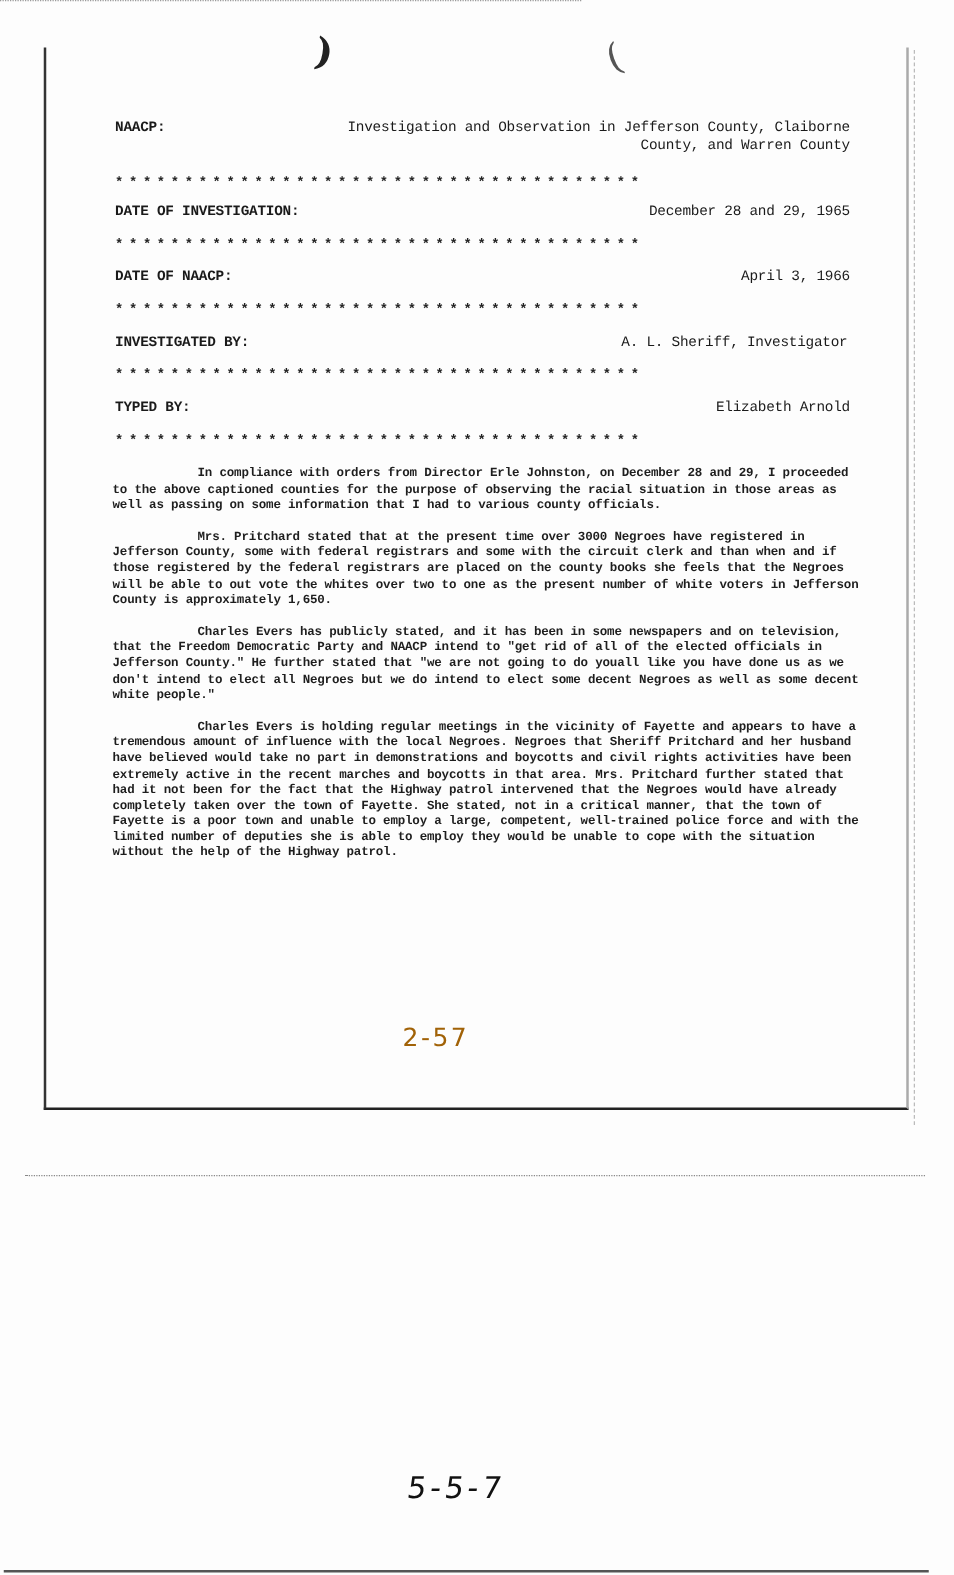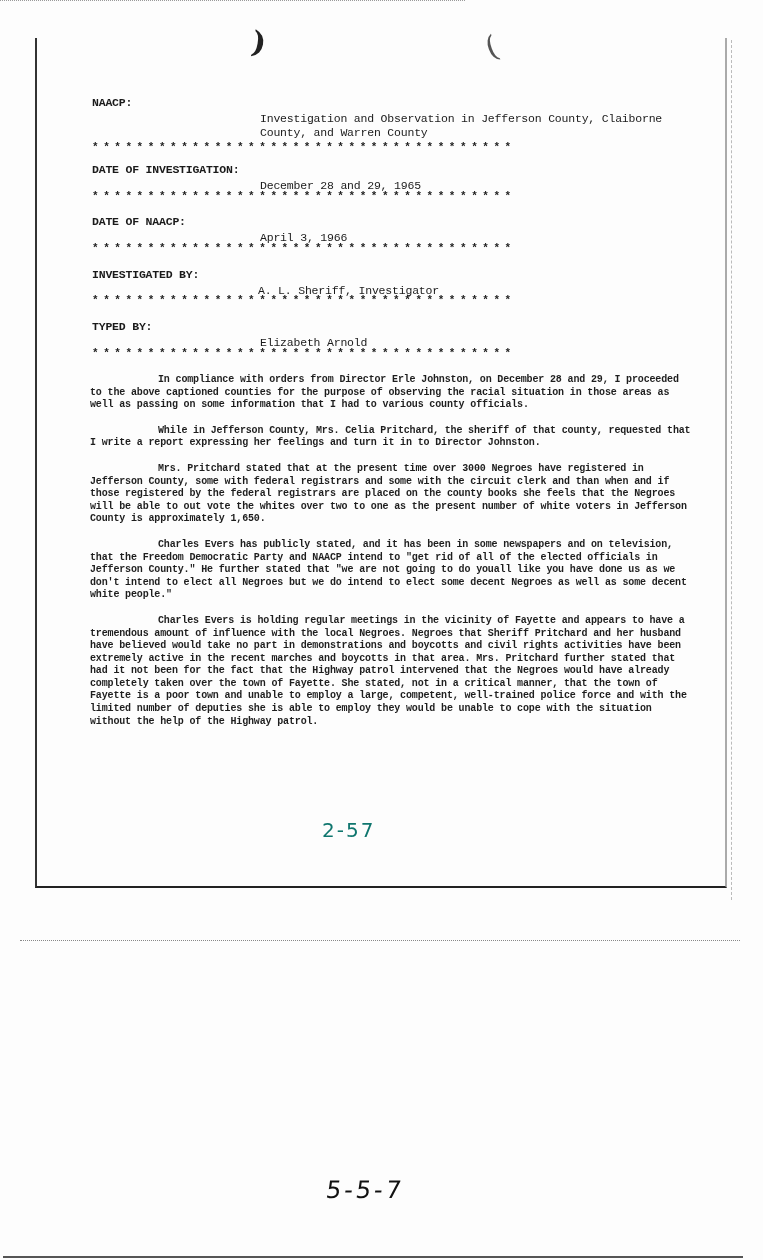--- a/index.html
+++ b/index.html
@@ -81,11 +81,12 @@
     .field .value {
       position: absolute;
       left: 168px;
-      top: 16px;
+      top: 0;
       font-weight: normal;
       line-height: 14px;
       white-space: pre-line;
       width: 420px;
+      text-align: right;
     }
     .stars {
       position: absolute;

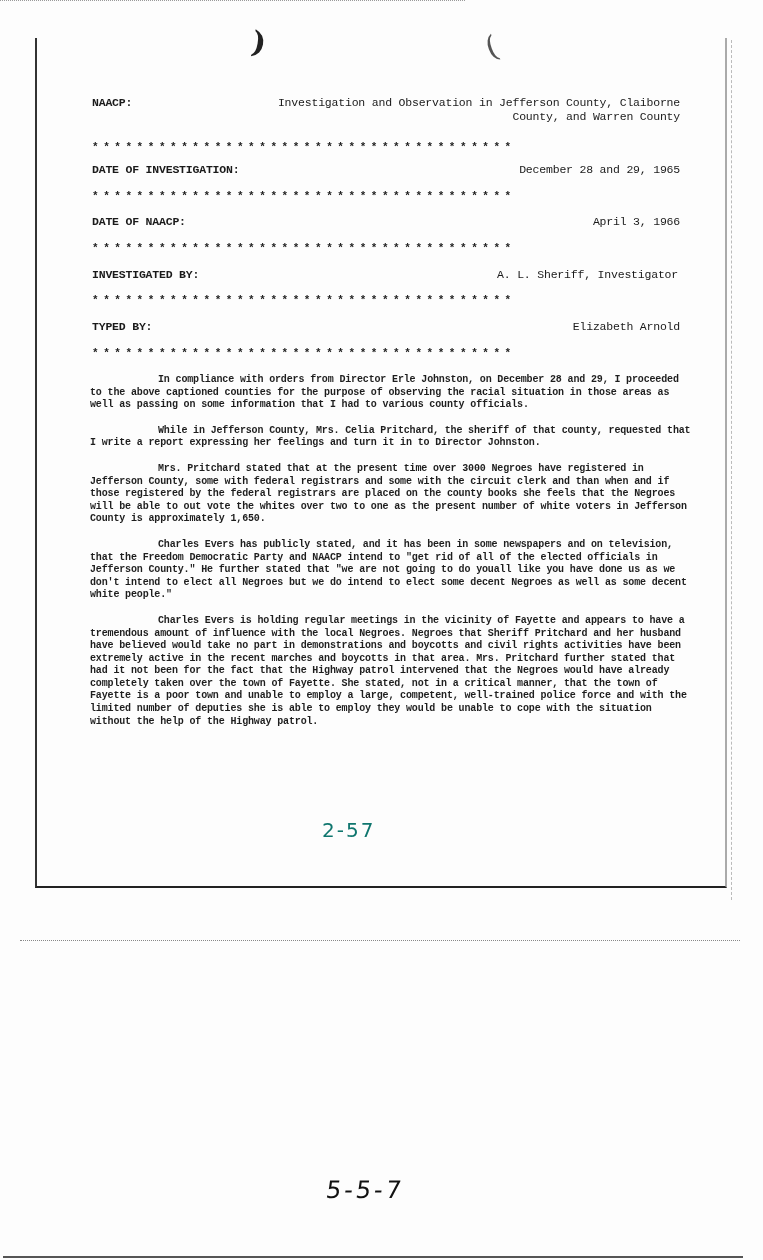--- a/index.html
+++ b/index.html
@@ -178,7 +178,6 @@
 
 <div class="body-text" style="top:374px;">
   <p>In compliance with orders from Director Erle Johnston, on December 28 and 29, I proceeded to the above captioned counties for the purpose of observing the racial situation in those areas as well as passing on some information that I had to various county officials.</p>
-  <p>While in Jefferson County, Mrs. Celia Pritchard, the sheriff of that county, requested that I write a report expressing her feelings and turn it in to Director Johnston.</p>
   <p>Mrs. Pritchard stated that at the present time over 3000 Negroes have registered in Jefferson County, some with federal registrars and some with the circuit clerk and than when and if those registered by the federal registrars are placed on the county books she feels that the Negroes will be able to out vote the whites over two to one as the present number of white voters in Jefferson County is approximately 1,650.</p>
   <p>Charles Evers has publicly stated, and it has been in some newspapers and on television, that the Freedom Democratic Party and NAACP intend to "get rid of all of the elected officials in Jefferson County." He further stated that "we are not going to do youall like you have done us as we don't intend to elect all Negroes but we do intend to elect some decent Negroes as well as some decent white people."</p>
   <p>Charles Evers is holding regular meetings in the vicinity of Fayette and appears to have a tremendous amount of influence with the local Negroes. Negroes that Sheriff Pritchard and her husband have believed would take no part in demonstrations and boycotts and civil rights activities have been extremely active in the recent marches and boycotts in that area. Mrs. Pritchard further stated that had it not been for the fact that the Highway patrol intervened that the Negroes would have already completely taken over the town of Fayette. She stated, not in a critical manner, that the town of Fayette is a poor town and unable to employ a large, competent, well-trained police force and with the limited number of deputies she is able to employ they would be unable to cope with the situation without the help of the Highway patrol.</p>

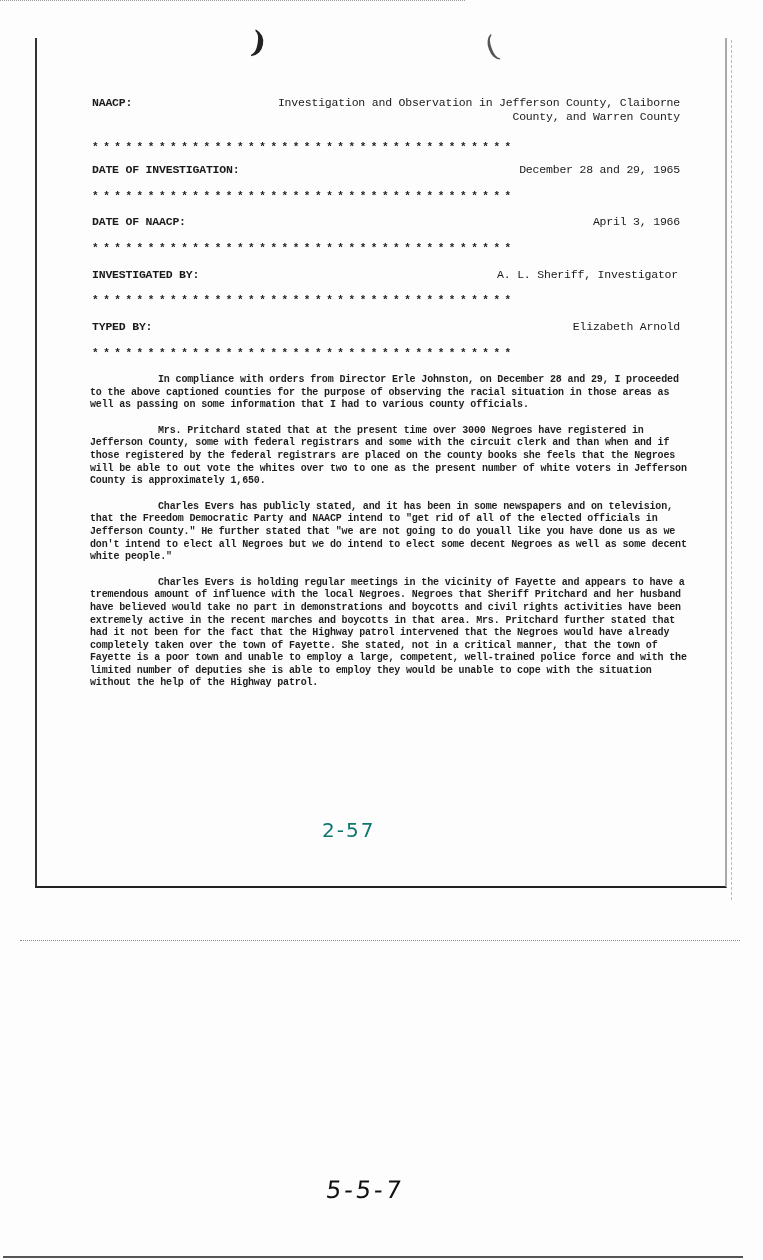--- a/index.html
+++ b/index.html
@@ -129,7 +129,7 @@
       left: 322px;
       top: 818px;
       font-size: 20px;
-      color: #0f766e;
+      color: #a16207;
       letter-spacing: 2px;
     }
   </style>

